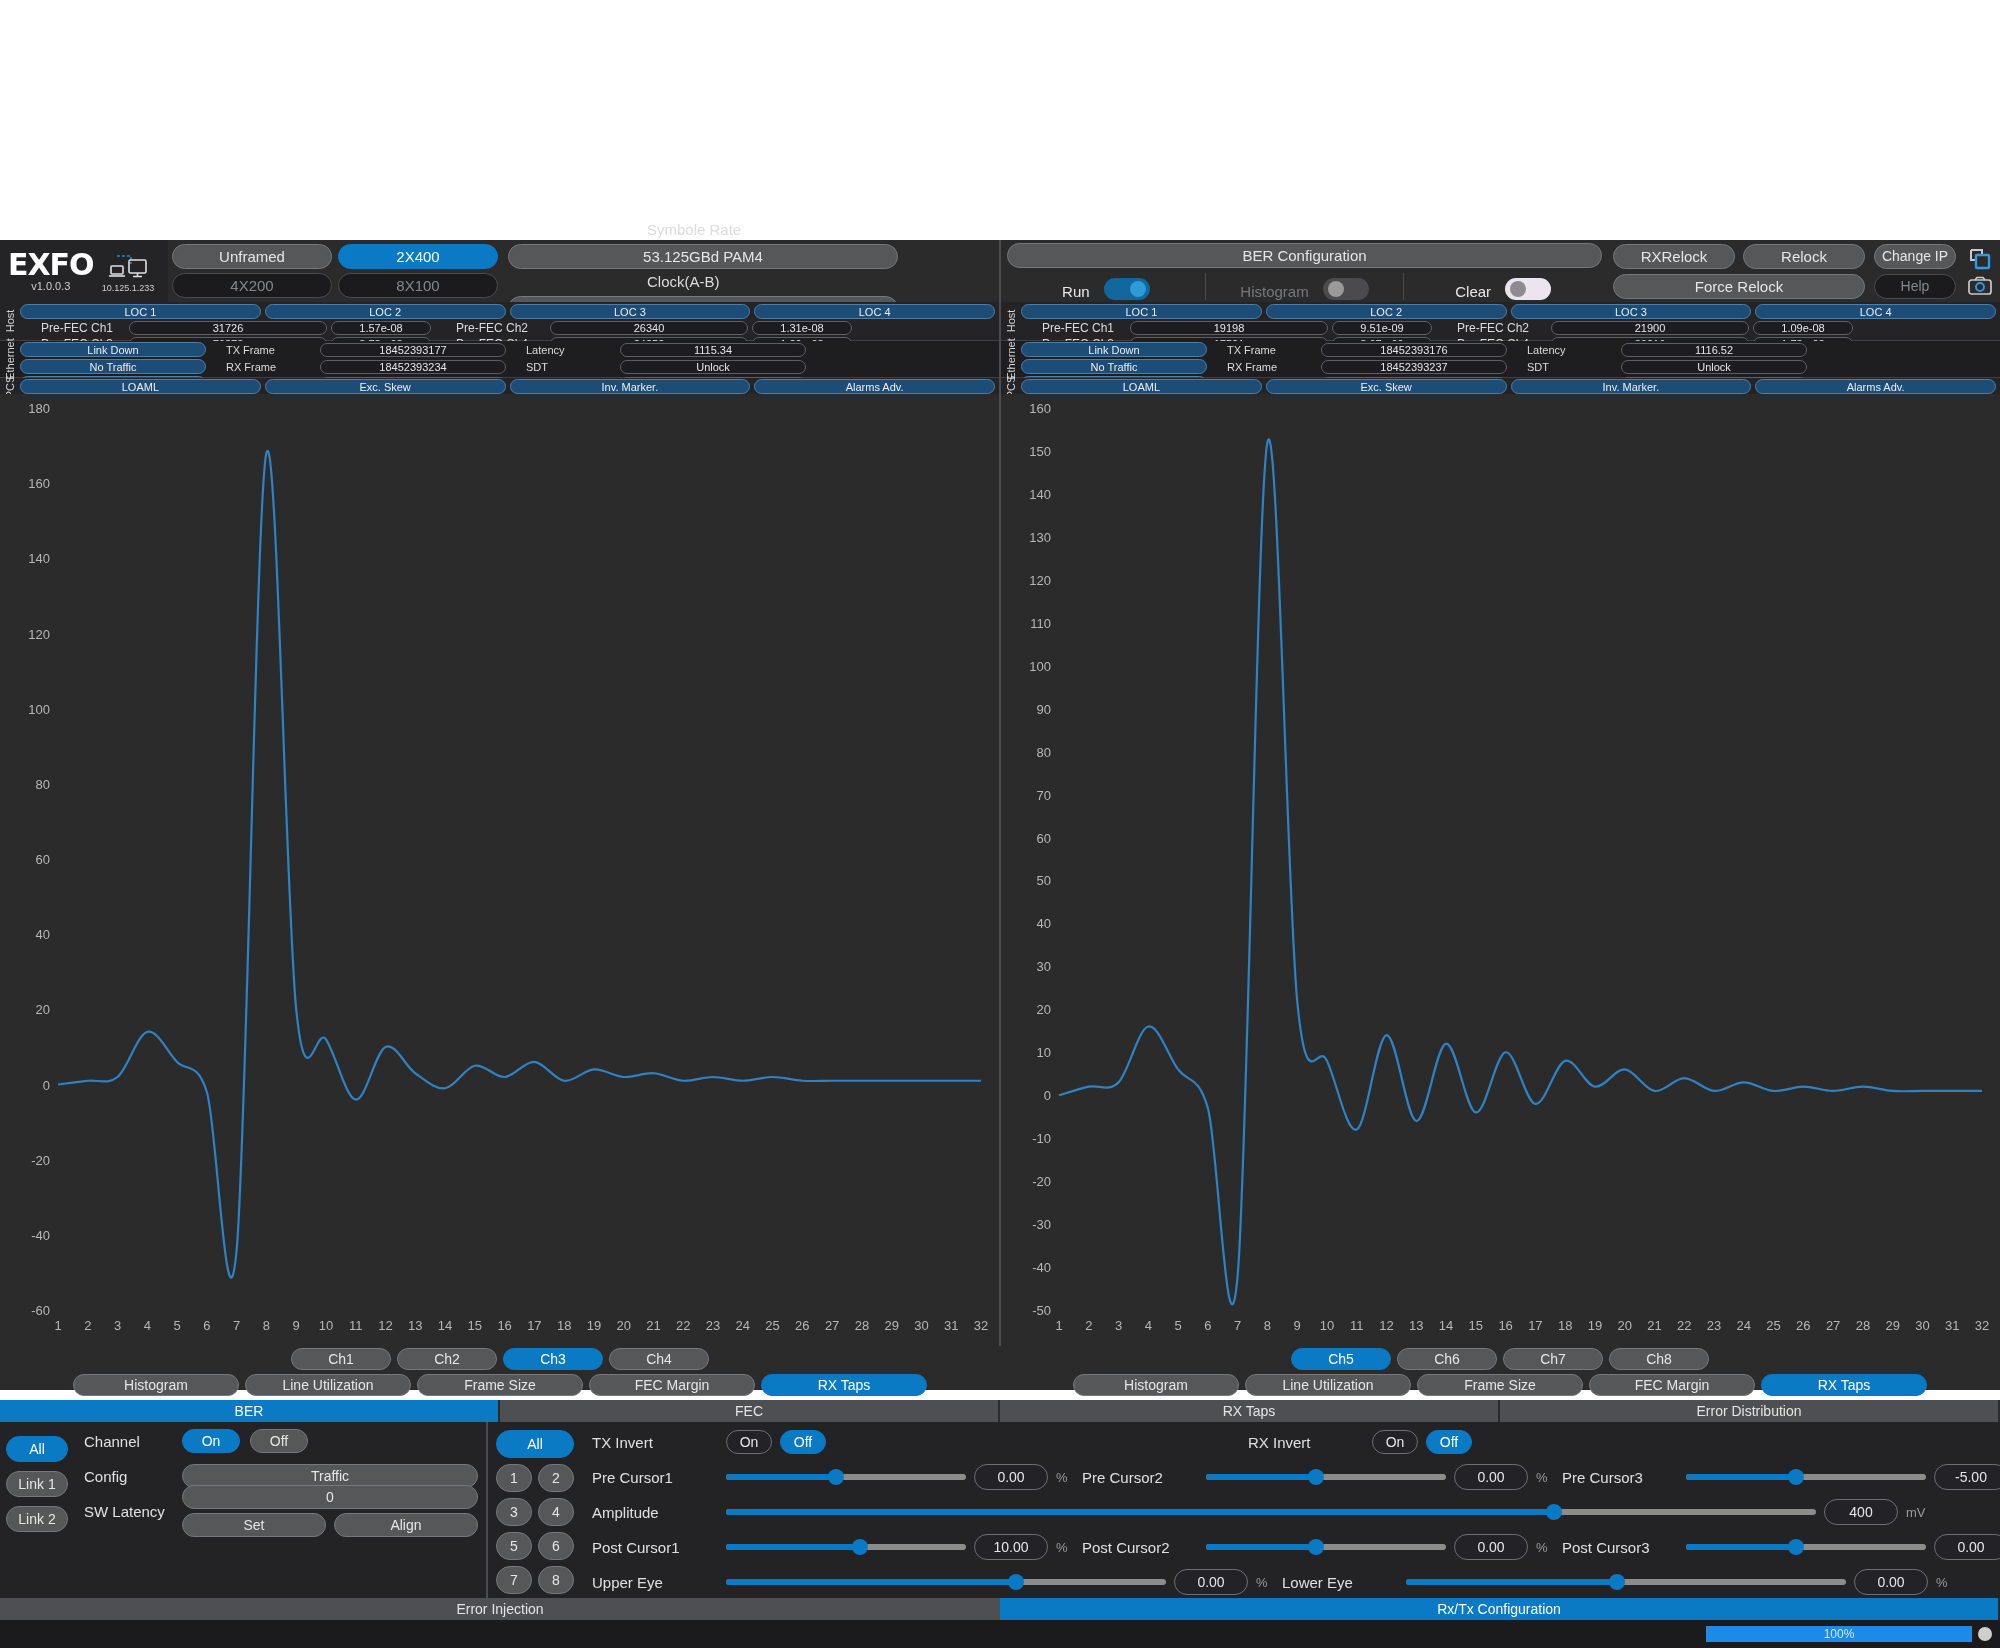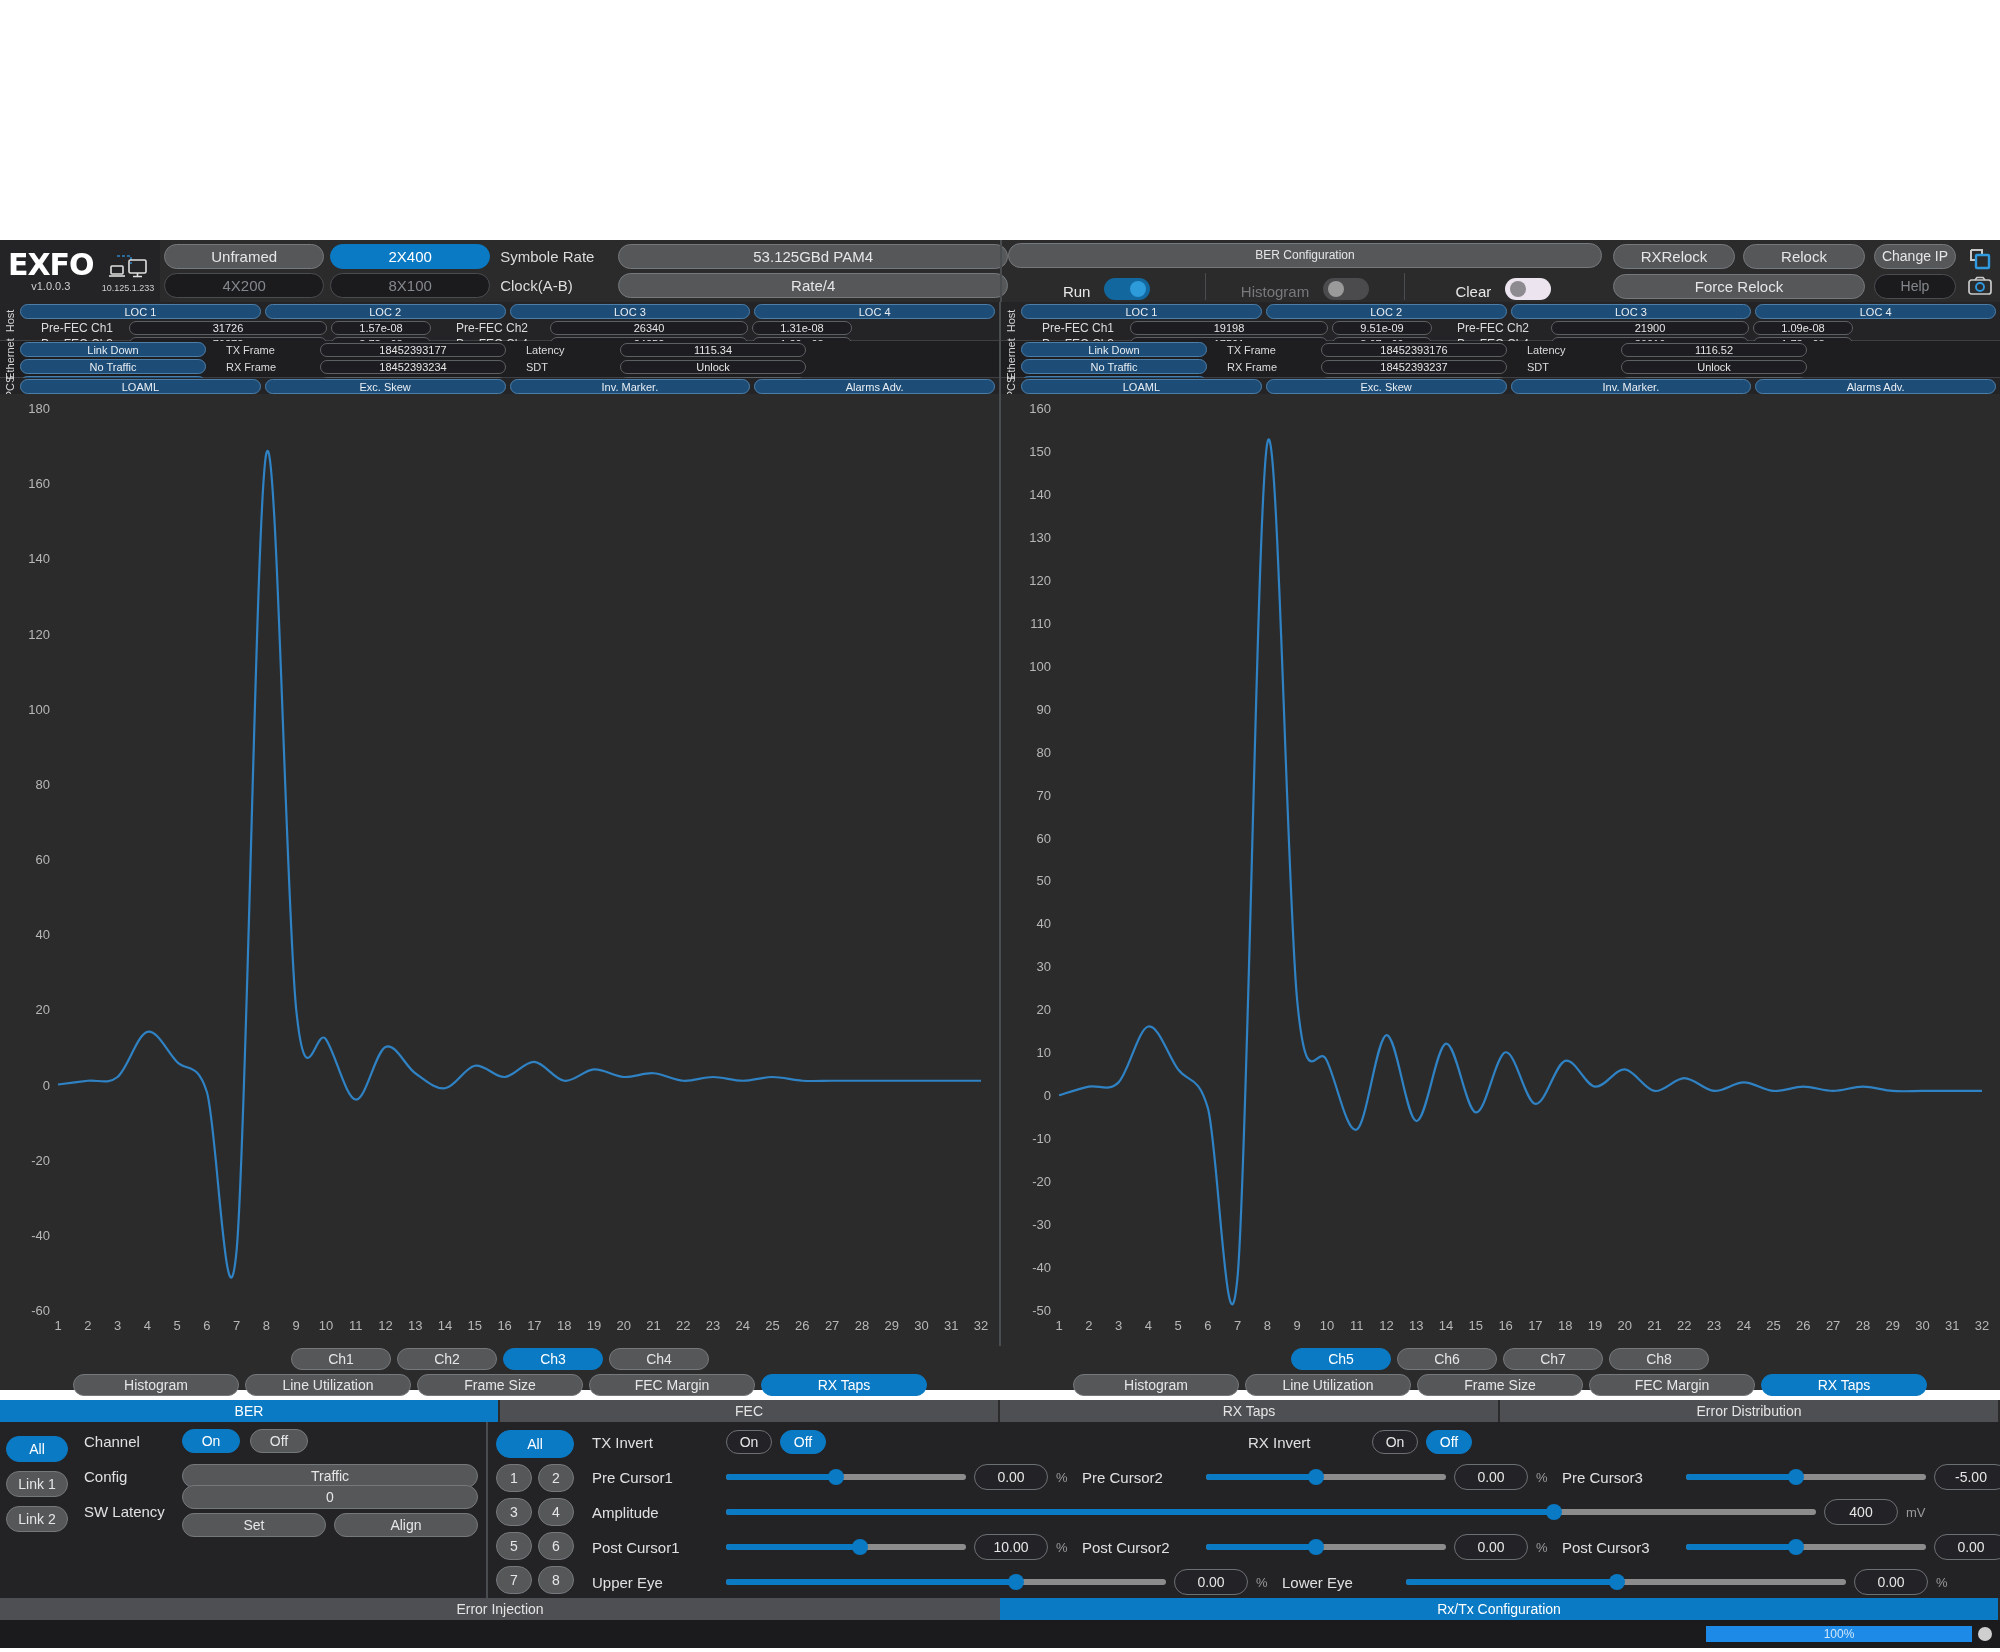--- a/index.html
+++ b/index.html
@@ -33,7 +33,7 @@
   .seg{width:160px;height:25px;font-size:15px;}
 
   .labcol{display:flex;flex-direction:column;justify-content:center;gap:4px;padding-left:6px;}
-  .labrow{display:flex;align-items:center;gap:6px;}
+  .labrow{display:flex;align-items:center;gap:6px;flex-direction:column;}
   .lab{font-size:15px;color:#dcdcdc;width:112px;}
   .fieldwide{width:390px;height:25px;font-size:15px;}
 

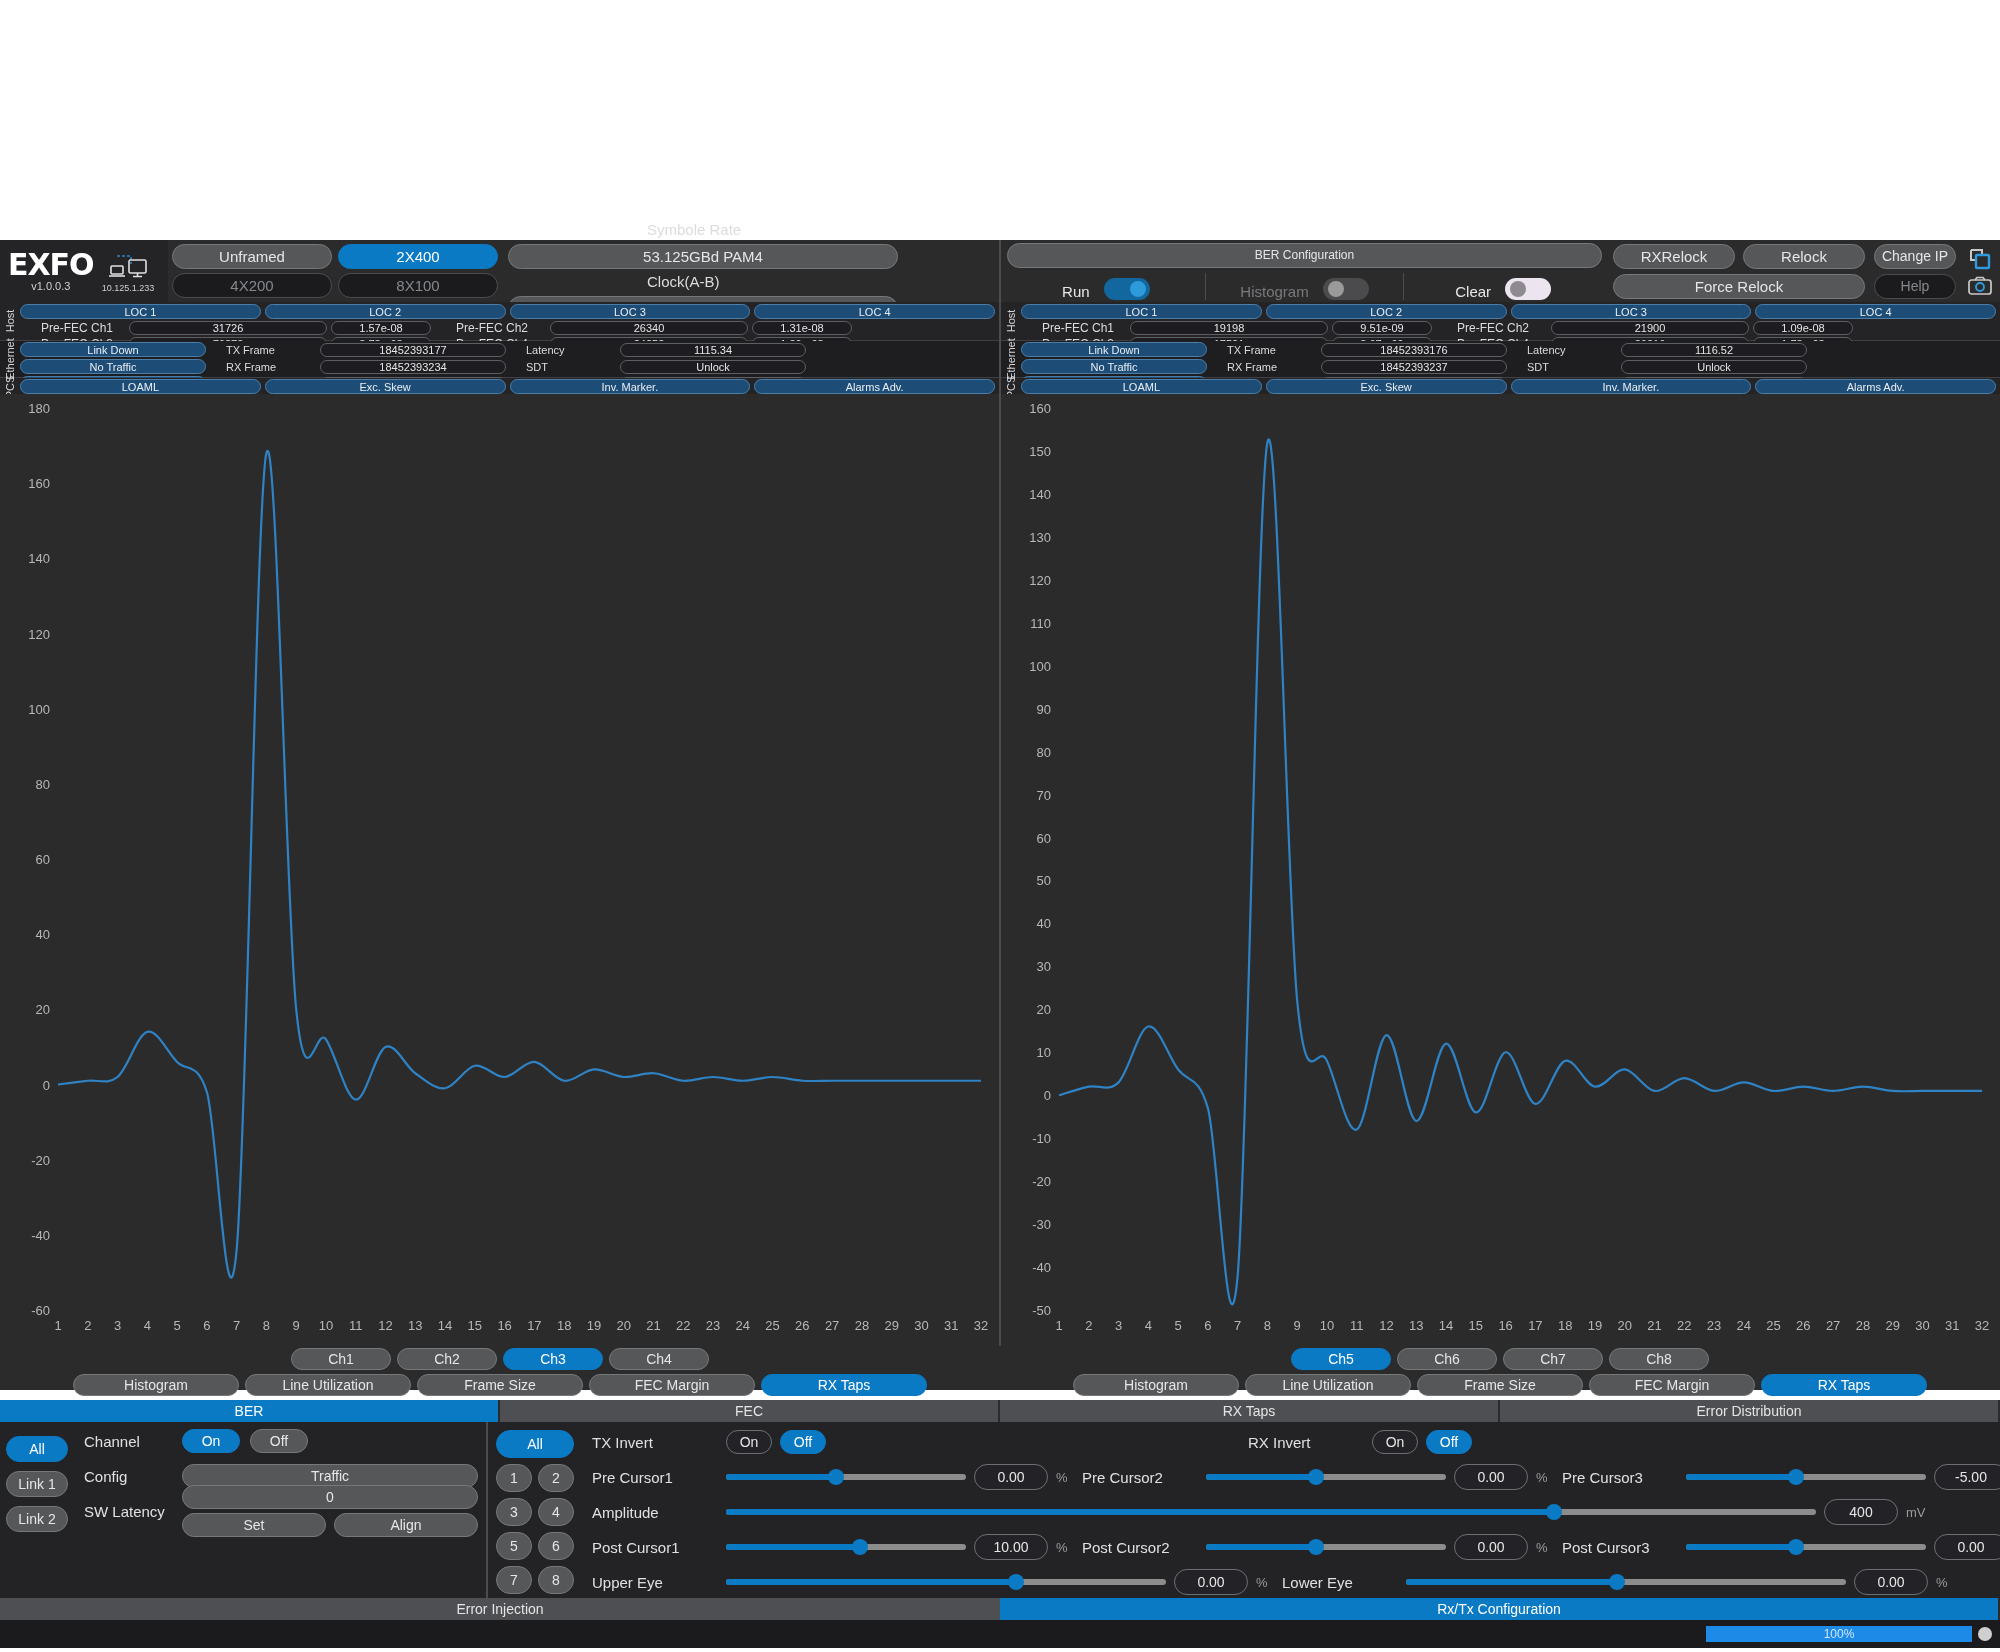--- a/index.html
+++ b/index.html
@@ -38,7 +38,7 @@
   .fieldwide{width:390px;height:25px;font-size:15px;}
 
   .berbox{flex:1;display:flex;flex-direction:column;justify-content:center;gap:5px;padding:0 6px;}
-  .berbtn{height:25px;width:100%;font-size:12px;}
+  .berbtn{height:25px;width:100%;font-size:15px;}
   .togrow{display:flex;align-items:stretch;height:27px;}
   .togcell{flex:1;display:flex;align-items:flex-end;justify-content:center;gap:14px;border-right:1px solid #4a4d50;}
   .togcell:last-child{border-right:none;}

